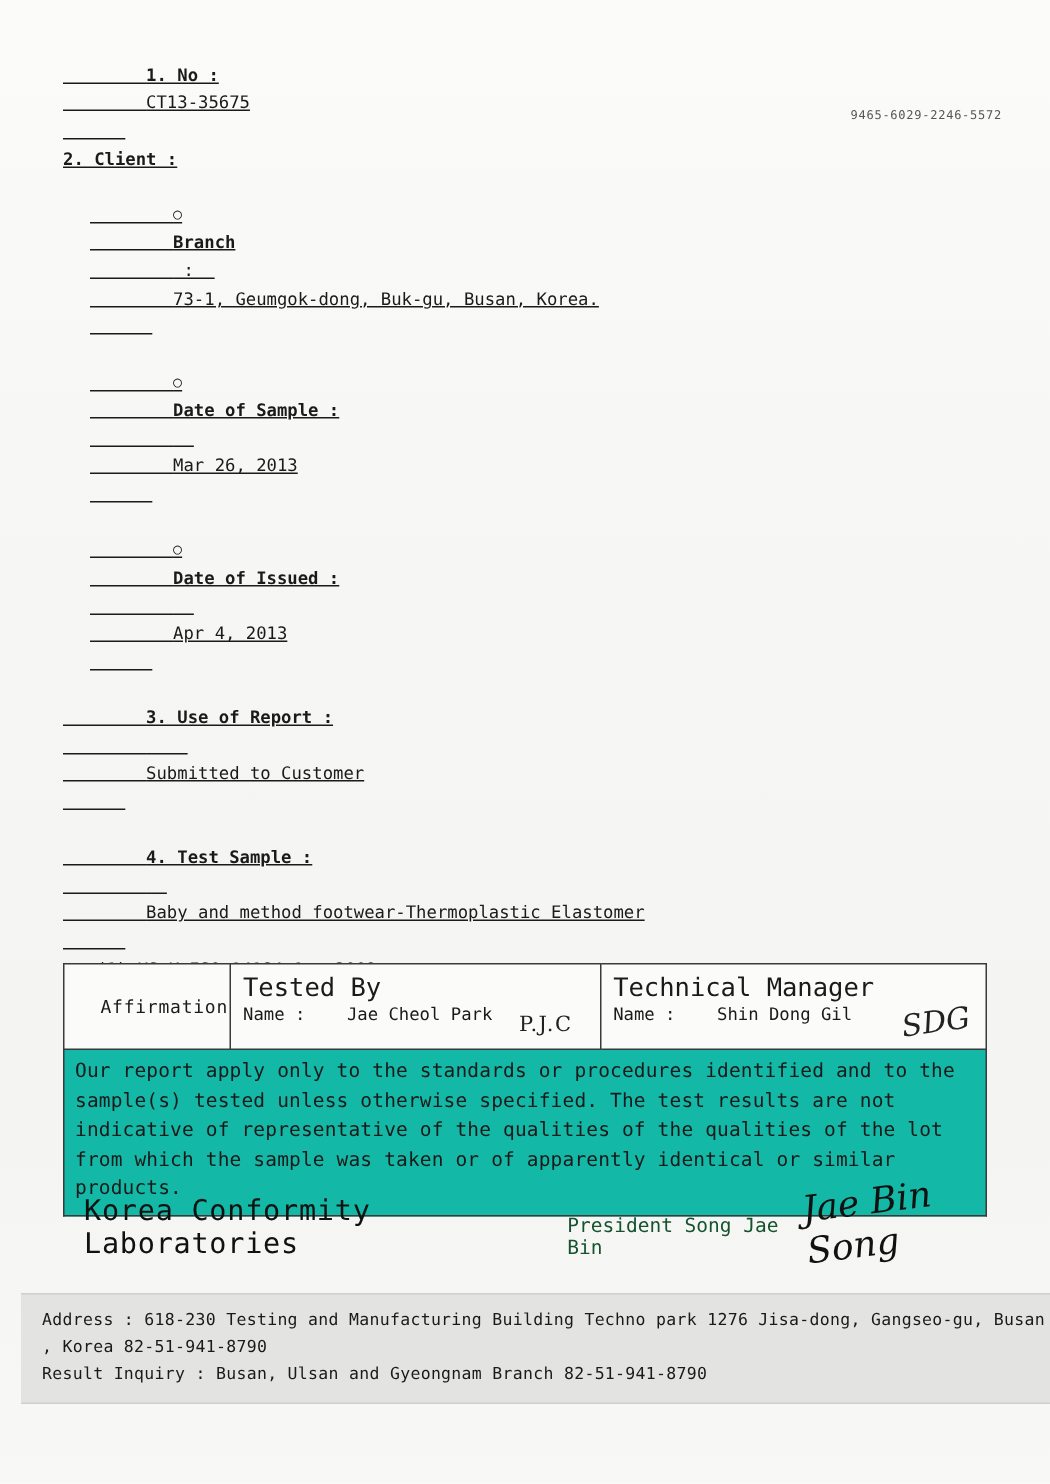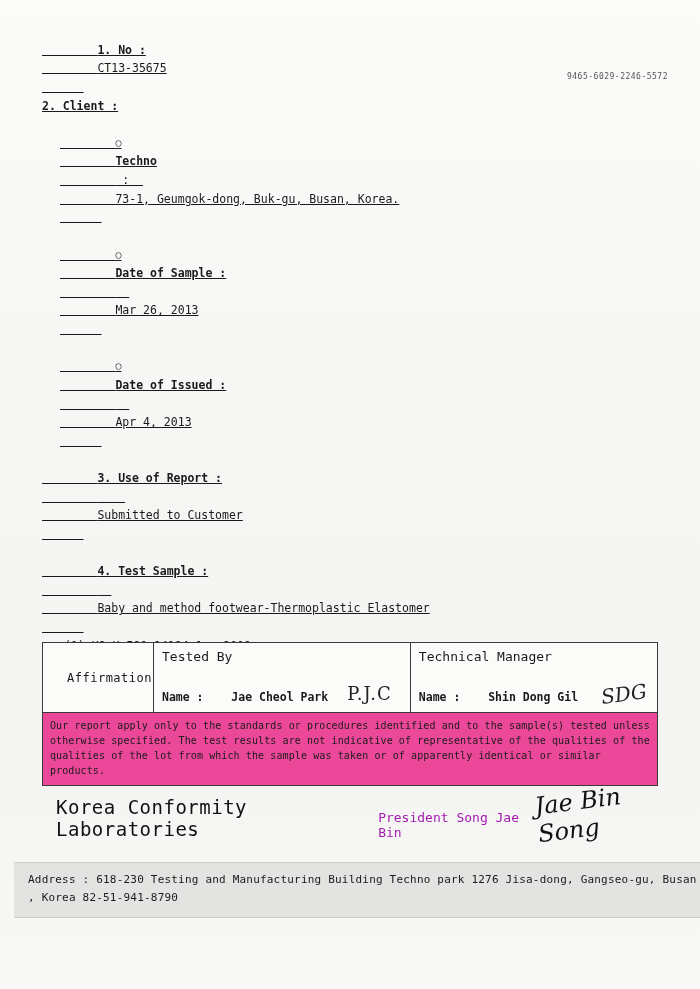--- a/index.html
+++ b/index.html
@@ -236,7 +236,7 @@
 
       <div class="line indent1">
         <span class="circ">○</span>
-        <span class="lbl-b">Techno</span>
+        <span class="lbl-b">Branch</span>
         <span>&nbsp;:&nbsp;&nbsp;</span>
         <span>73-1, Geumgok-dong, Buk-gu, Busan, Korea.</span>
       </div>

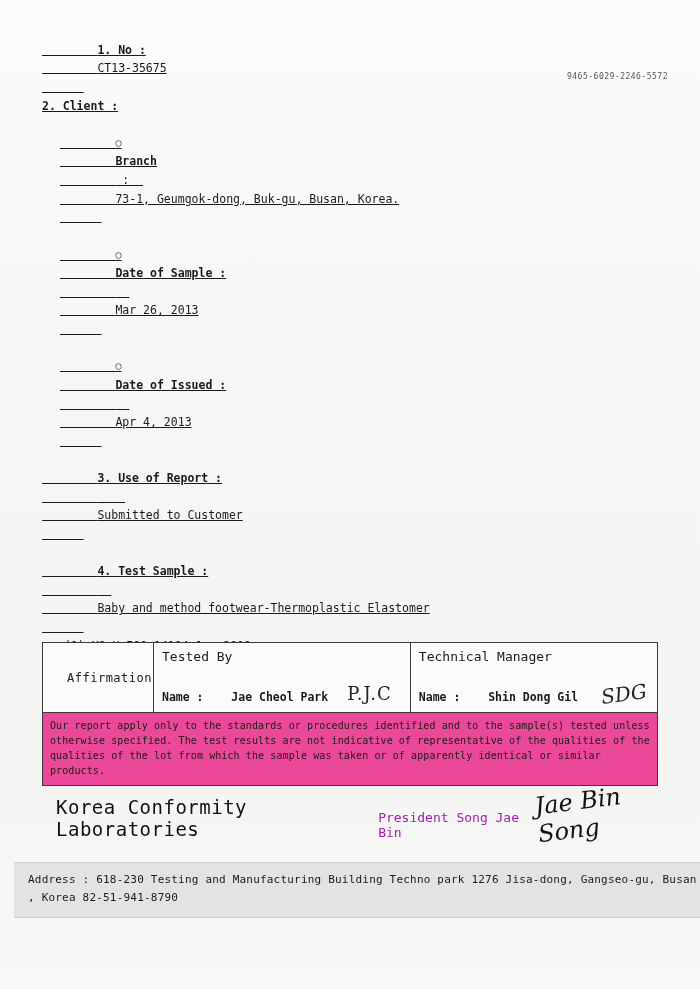--- a/index.html
+++ b/index.html
@@ -138,8 +138,8 @@
     height: 42px;
   }
   .cell-role {
-    font-size: 13px;
-    margin-bottom: 26px;
+    font-size: 17px;
+    margin-bottom: 0;
   }
   .cell-name {
     font-size: 11.5px;

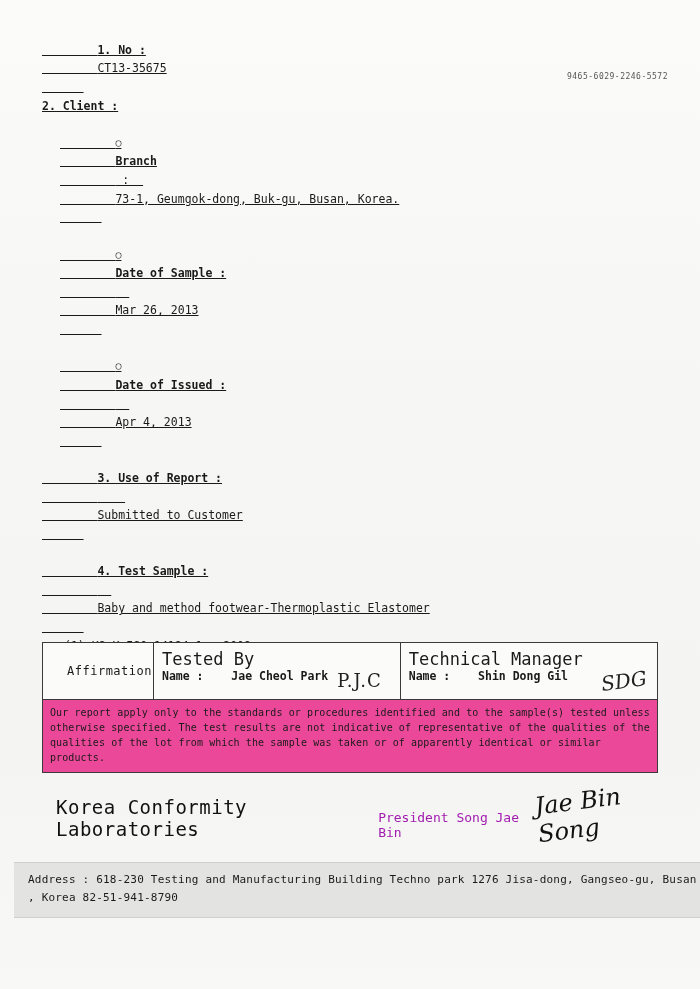--- a/index.html
+++ b/index.html
@@ -143,7 +143,6 @@
   }
   .cell-name {
     font-size: 11.5px;
-    font-weight: bold;
   }
   .sig-initial {
     position: absolute;

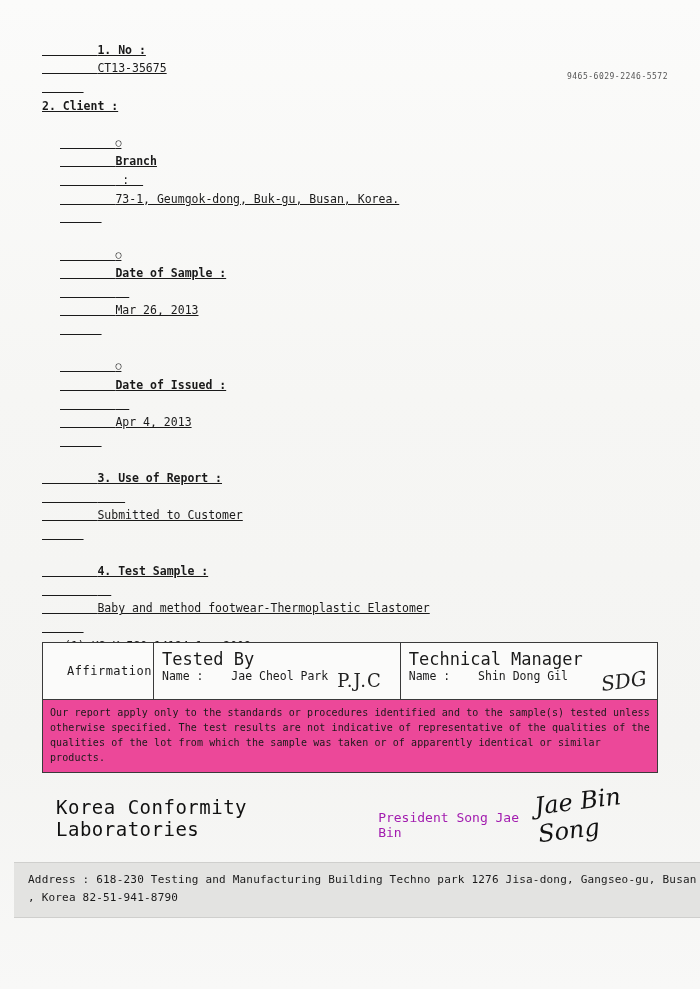--- a/index.html
+++ b/index.html
@@ -149,7 +149,7 @@
     right: 18px;
     bottom: 8px;
     font-family: "DejaVu Serif", serif;
-    font-size: 18px;
+    font-size: 14px;
     letter-spacing: 1px;
     color: #222;
   }

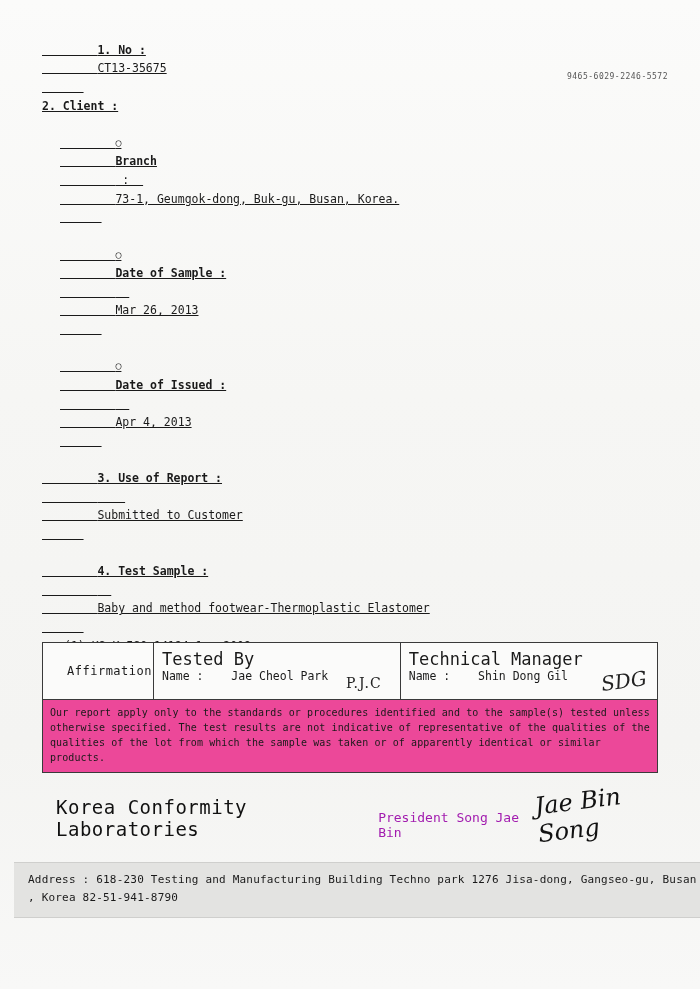--- a/index.html
+++ b/index.html
@@ -166,10 +166,10 @@
   .disclaimer {
     border: 1px solid #3a3a3a;
     border-top: none;
-    font-size: 10px;
+    font-size: 13px;
     line-height: 1.5;
     padding: 5px 7px 7px 7px;
-    background: #ec4899;
+    background: #14b8a6;
     letter-spacing: 0.1px;
   }
 

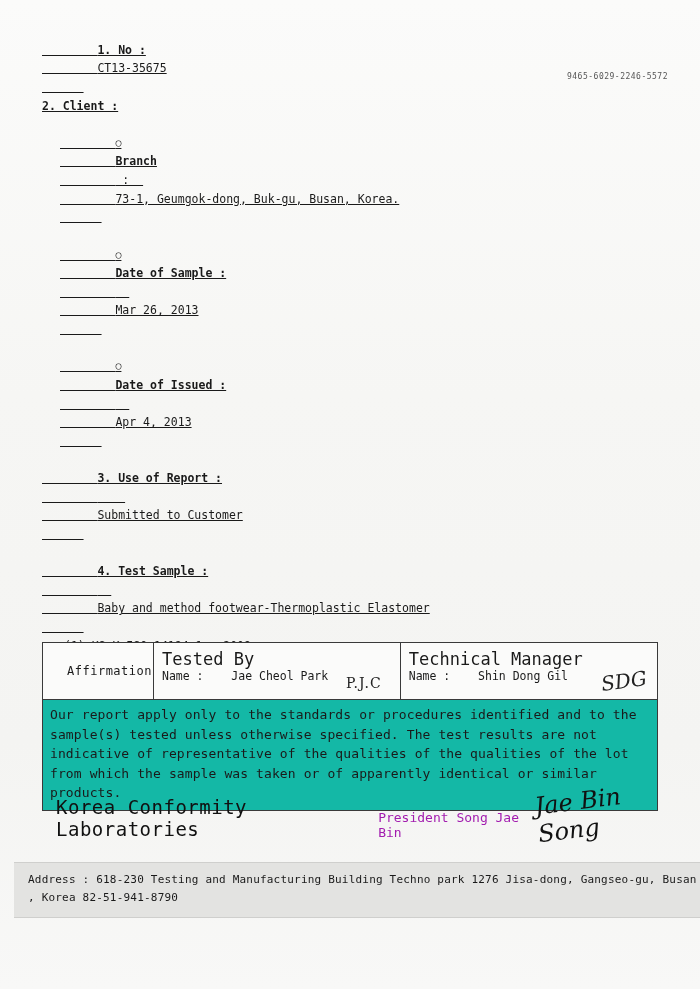--- a/index.html
+++ b/index.html
@@ -189,7 +189,7 @@
   .pres-label {
     font-size: 13px;
     margin-left: 12px;
-    color: #a21caf;
+    color: #14532d;
   }
   .pres-sign {
     font-family: "DejaVu Serif", serif;

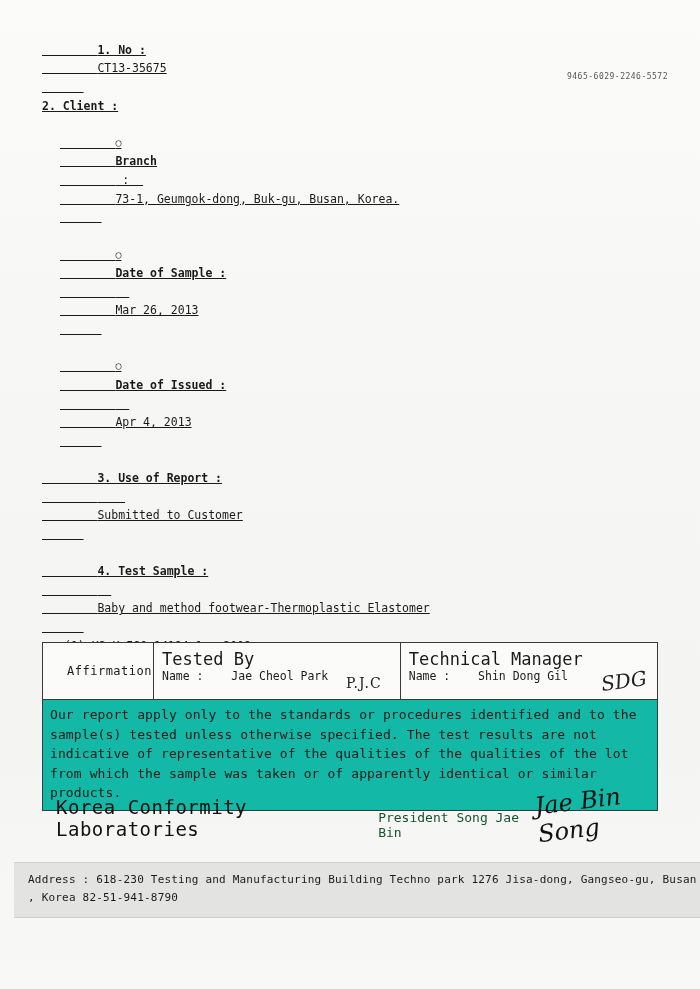--- a/index.html
+++ b/index.html
@@ -333,6 +333,7 @@
         <span>Address : 618-230 Testing and Manufacturing Building Techno park 1276 Jisa-dong, Gangseo-gu, Busan</span>
       </div>
       <div>, Korea 82-51-941-8790</div>
+      <div>Result Inquiry : Busan, Ulsan  and Gyeongnam Branch 82-51-941-8790</div>
     </div>
 
   </div>

